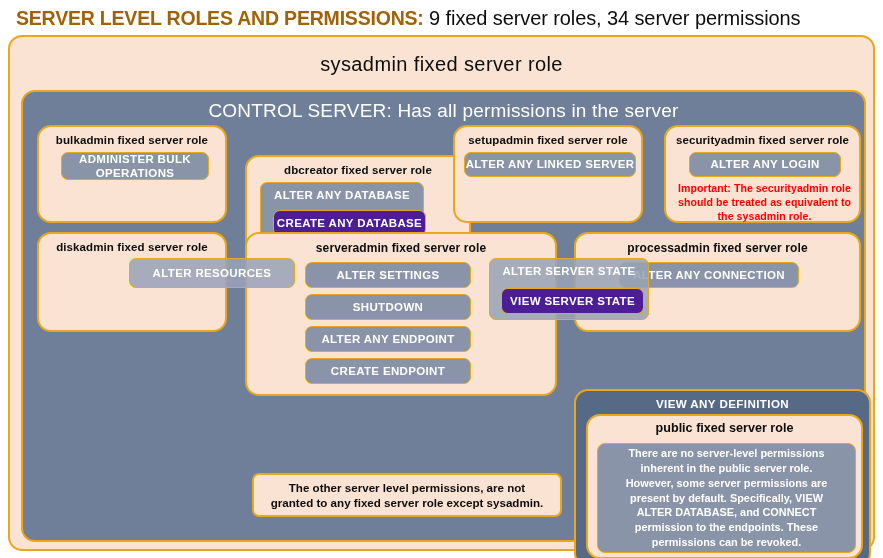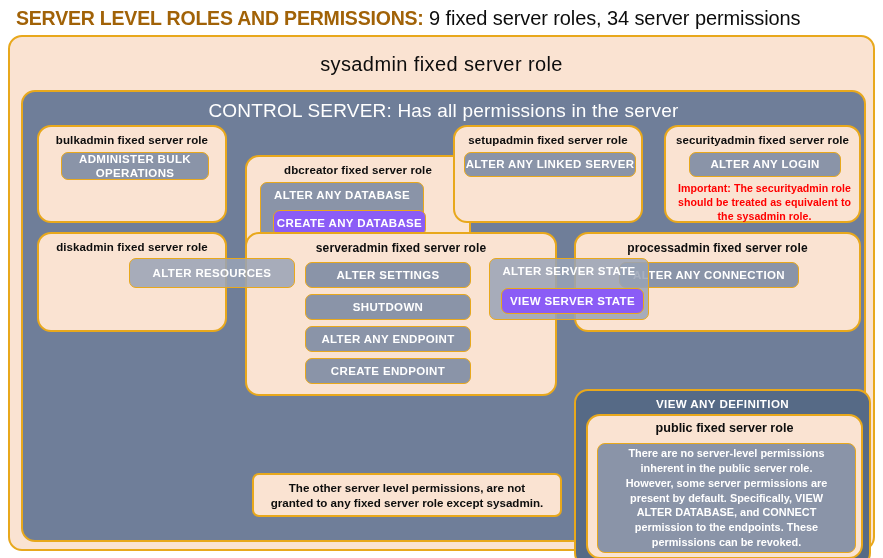--- a/index.html
+++ b/index.html
@@ -129,7 +129,7 @@
     background: rgba(152,163,182,0.86);
   }
   .chip.dark {
-    background: #8b5cf6;
+    background: #4c1d95;
   }
 
   

